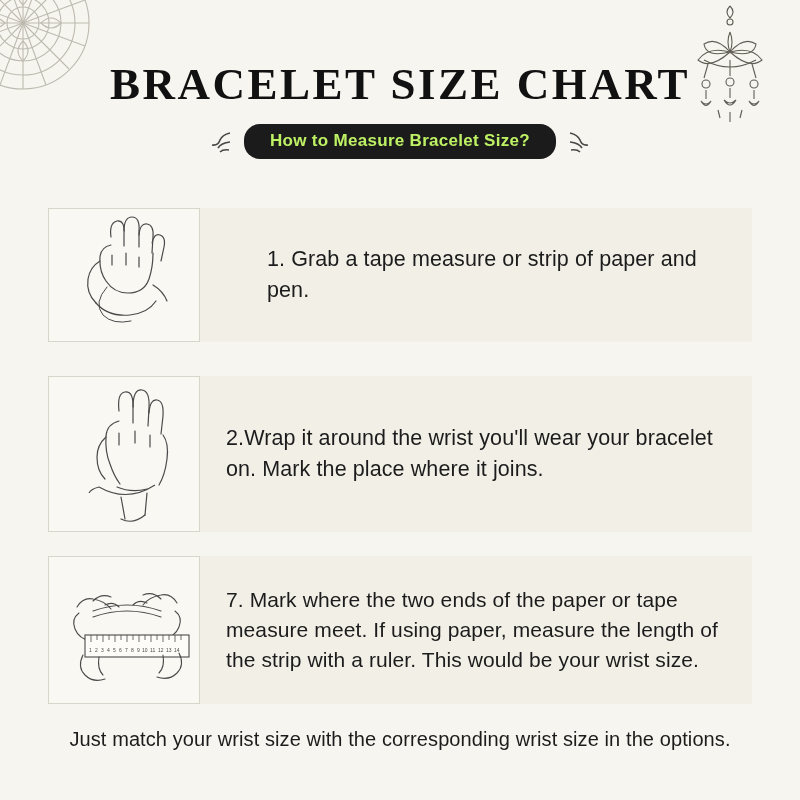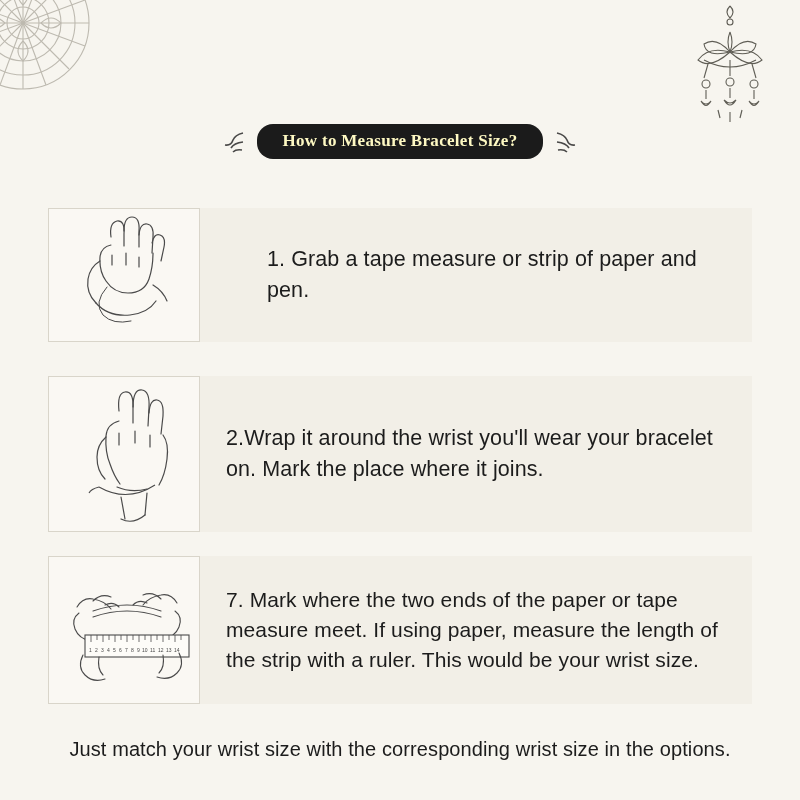--- a/index.html
+++ b/index.html
@@ -200,6 +200,7 @@
     </g>
   </svg>
 
+  <div class="title">BRACELET SIZE CHART</div>
 
   <div class="subtitle-row">
     <svg class="swirl" viewBox="0 0 26 26">

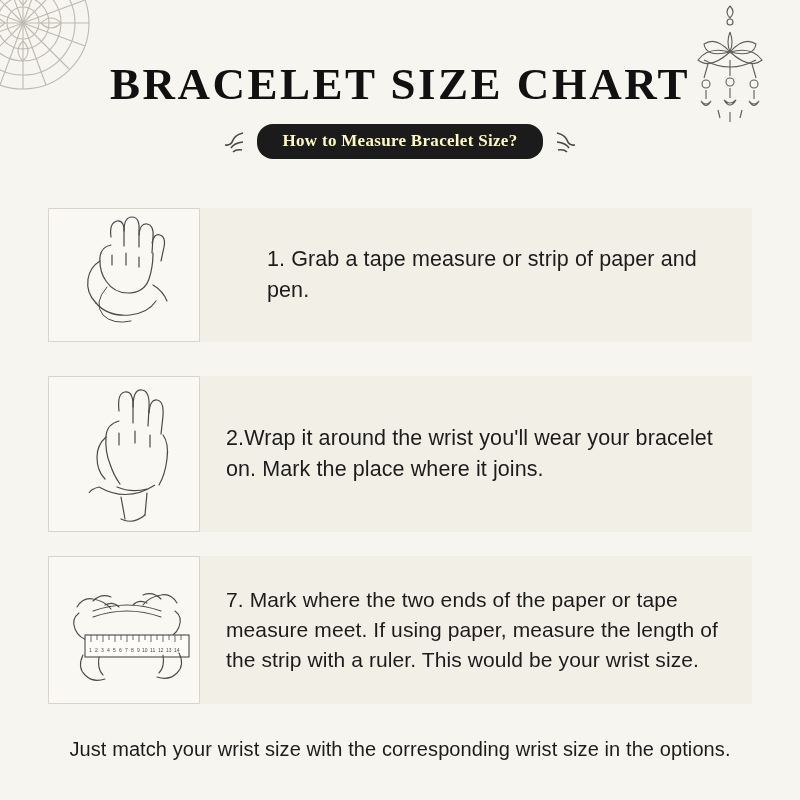--- a/index.html
+++ b/index.html
@@ -70,8 +70,8 @@
   }
   .pill {
     background: #1b1b1b;
-    color: #fef9c3;
-    font-family: Liberation Serif, serif;
+    color: #bef264;
+    font-family: Liberation Sans, sans-serif;
     font-weight: 700;
     font-size: 17px;
     letter-spacing: 0.3px;

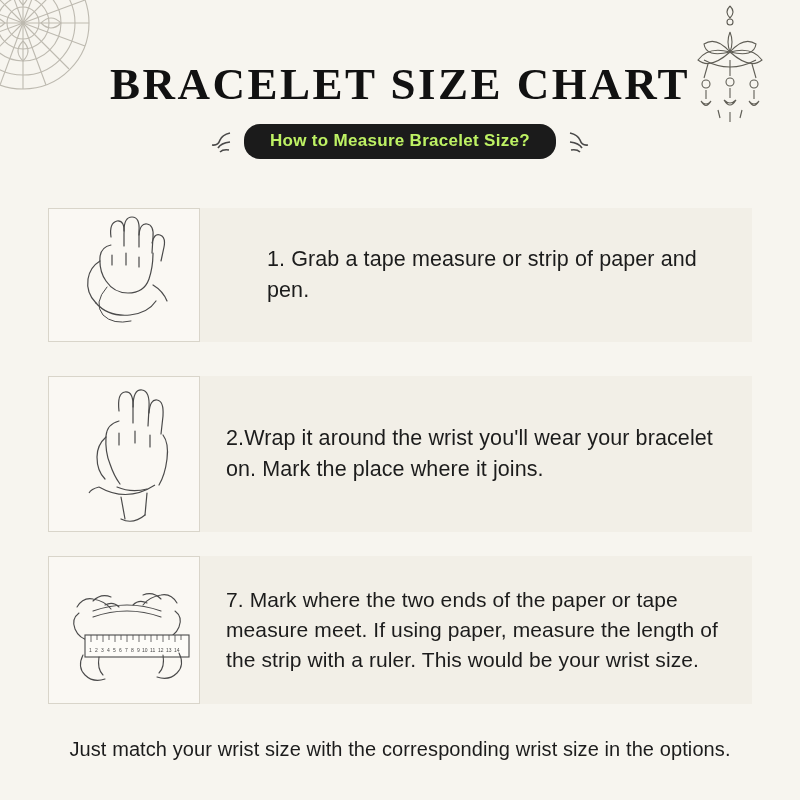--- a/index.html
+++ b/index.html
@@ -128,7 +128,6 @@
     font-size: 20px;
     color: #1c1c1c;
     letter-spacing: 0.1px;
-    margin-top: 10px;
   }
 
   svg { display: block; }

